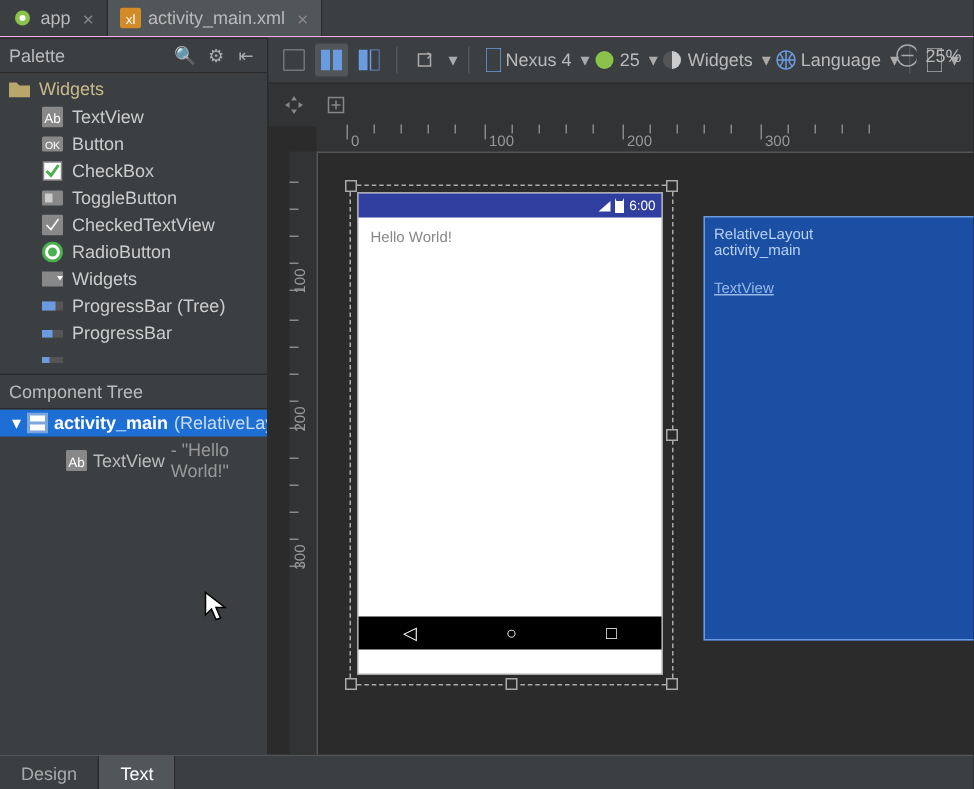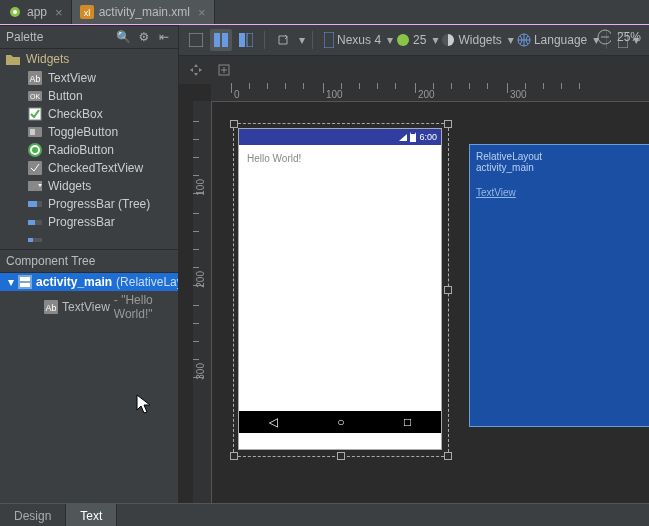--- a/index.html
+++ b/index.html
@@ -143,20 +143,20 @@
           <div class="pal-row">
             <span class="ic">
               <svg width="14" height="14">
+                <rect width="14" height="14" rx="1" fill="#888"></rect>
+                <path d="M3 7l3 3 5-7" fill="none" stroke="#fff"></path>
+              </svg>
+            </span>
+            <span>CheckedTextView</span>
+          </div>
+          <div class="pal-row">
+            <span class="ic">
+              <svg width="14" height="14">
                 <circle cx="7" cy="7" r="6" fill="#fff" stroke="#4caf50" stroke-width="2"></circle>
                 <circle cx="7" cy="7" r="3" fill="#4caf50"></circle>
               </svg>
             </span>
             <span>RadioButton</span>
-          </div>
-          <div class="pal-row">
-            <span class="ic">
-              <svg width="14" height="14">
-                <rect width="14" height="14" rx="1" fill="#888"></rect>
-                <path d="M3 7l3 3 5-7" fill="none" stroke="#fff"></path>
-              </svg>
-            </span>
-            <span>CheckedTextView</span>
           </div>
           <div class="pal-row">
             <span class="ic">

